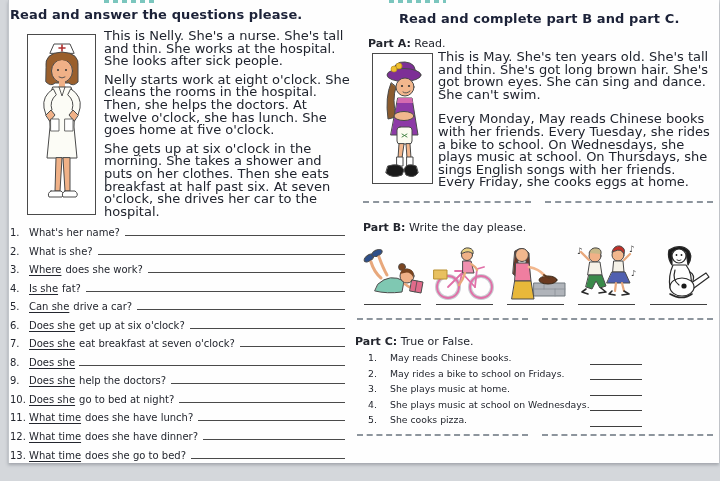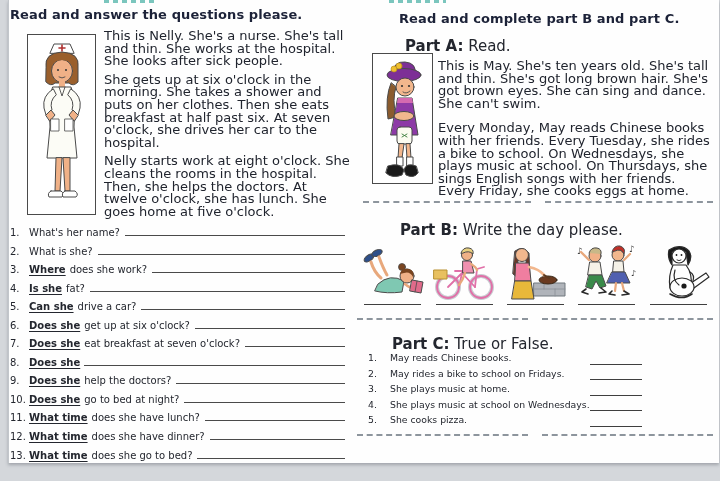--- a/index.html
+++ b/index.html
@@ -37,7 +37,7 @@
   .qline { flex:1; height:3px; border-bottom:1.1px solid #4a4a4a; margin-right:4px; }
 
   
-  .plab { font-size:15px;margin-left:37px; }
+  .plab { font-size:11px; }
   .plab b { font-weight:bold; }
 
   

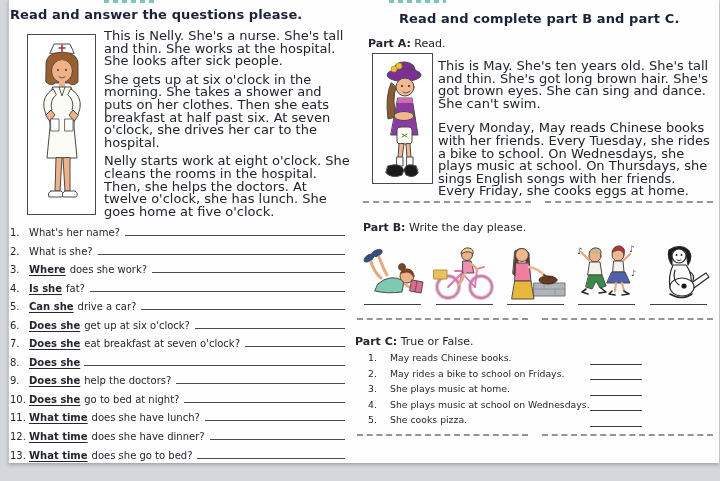--- a/index.html
+++ b/index.html
@@ -215,7 +215,7 @@
   </svg>
 </div>
 
-<div class="abs passage" style="left:438px;top:51px;width:278px;margin-top:9px;">
+<div class="abs passage" style="left:438px;top:51px;width:278px;">
     <p style="margin-bottom: 12px;">This is May.  She's ten years old.  She's tall and thin. She's got long brown hair.  She's got brown eyes. She can sing and dance.  She can't swim.</p>
     <p style="margin-bottom: 12px;">Every Monday, May reads Chinese books with her friends. Every Tuesday, she rides a bike to school.  On Wednesdays, she plays music at school.  On Thursdays, she sings English songs with her friends.  Every Friday, she cooks eggs at home.</p>
   </div>

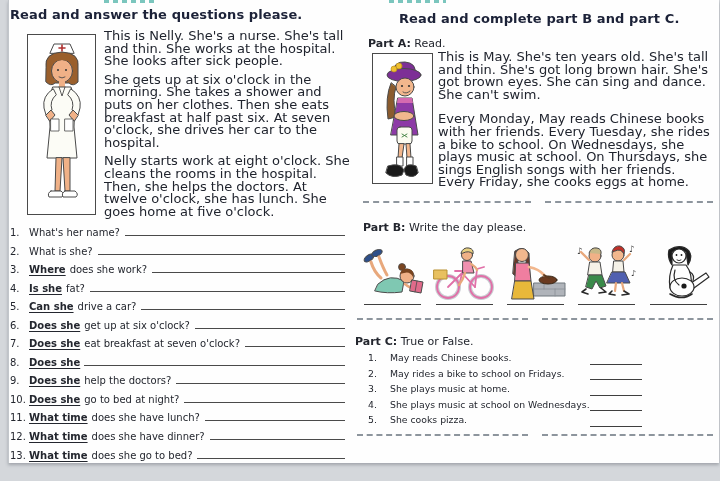--- a/index.html
+++ b/index.html
@@ -97,8 +97,8 @@
 
 <div class="abs passage" style="left:104px;top:30px;width:249px;">
     <p>This is Nelly.  She's a nurse.  She's tall and thin.  She works at the hospital.  She looks after sick people.</p>
+    <p>Nelly starts work at eight o'clock.  She cleans the rooms in the hospital.  Then, she helps the doctors.  At twelve o'clock, she has lunch.  She goes home at five o'clock.</p>
     <p>She gets up at six o'clock in the morning.  She takes a shower and puts on her clothes.  Then she eats breakfast at half past six.  At seven o'clock, she drives her car to the hospital.</p>
-    <p>Nelly starts work at eight o'clock.  She cleans the rooms in the hospital.  Then, she helps the doctors.  At twelve o'clock, she has lunch.  She goes home at five o'clock.</p>
   </div>
 
 <div class="abs qlist" style="left:10px;top:227px;">

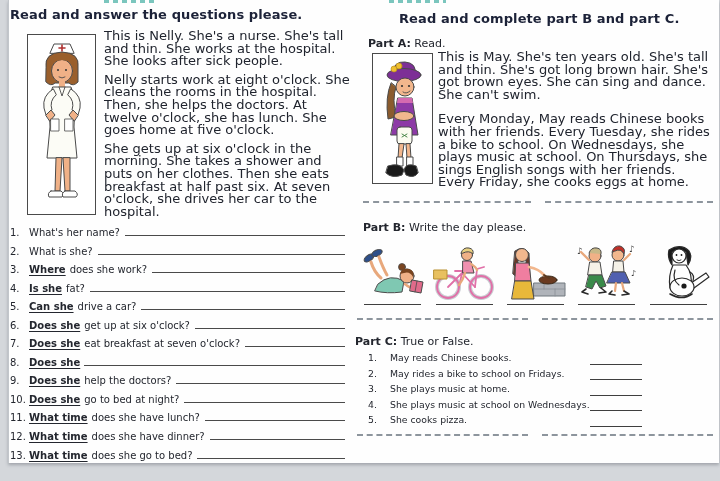--- a/index.html
+++ b/index.html
@@ -32,7 +32,7 @@
   .qlist { width:339px; }
   .qrow { display:flex; align-items:baseline; height:18.55px; font-size:10px; white-space:nowrap; }
   .qnum { width:19px; flex:none; }
-  .qbold { font-weight:bold; text-decoration:underline; text-underline-offset:1.5px; margin-right:4px;text-align:center; }
+  .qbold { font-weight:normal; text-decoration:underline; text-underline-offset:1.5px; margin-right:4px;text-align:center; }
   .qtext { margin-right:5px; }
   .qline { flex:1; height:3px; border-bottom:1.1px solid #4a4a4a; margin-right:4px; }
 

